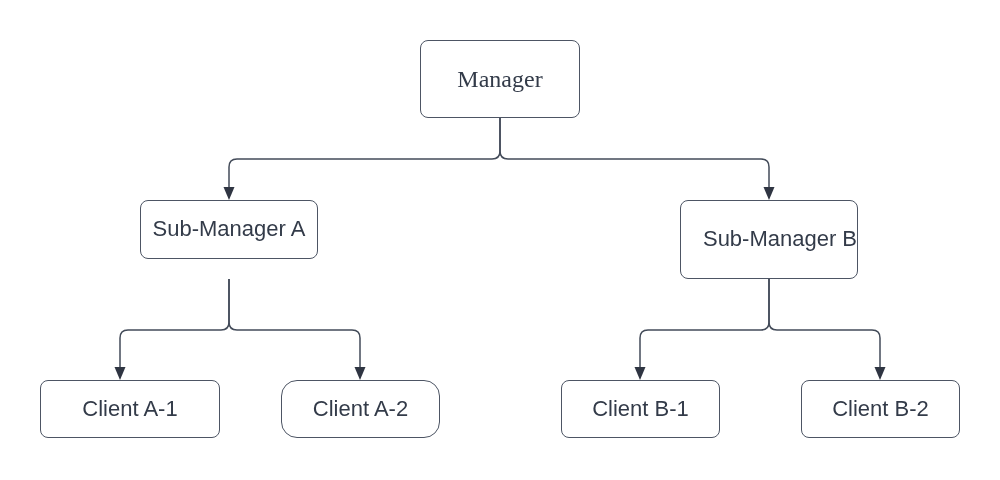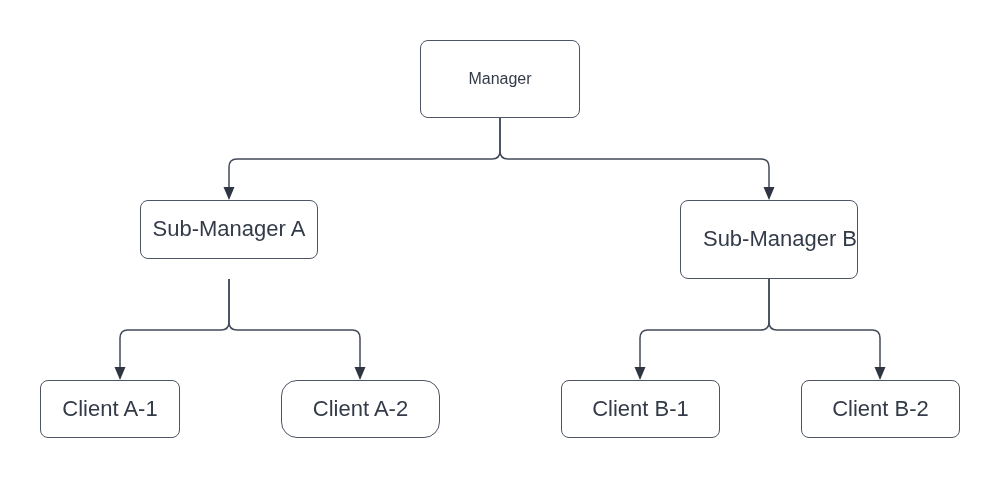--- a/index.html
+++ b/index.html
@@ -67,7 +67,7 @@
     </svg>
   <div class="nodes-layer">
       <div class="node" style="left: 420px; top: 40px; width: 160px; height: 78px; border-width: 1.5px; border-radius: 8px;">
-        <span class="node-label" style="font-size: 16px;">Manager</span>
+        <span class="node-label" style="font-size: 24px; font-family: Liberation Serif, serif;">Manager</span>
       </div>
       <div class="node" style="left: 140px; top: 200px; width: 178px; height: 59px; border-width: 1.5px; border-radius: 8px;">
         <span class="node-label" style="font-size: 22px;">Sub-Manager A</span>

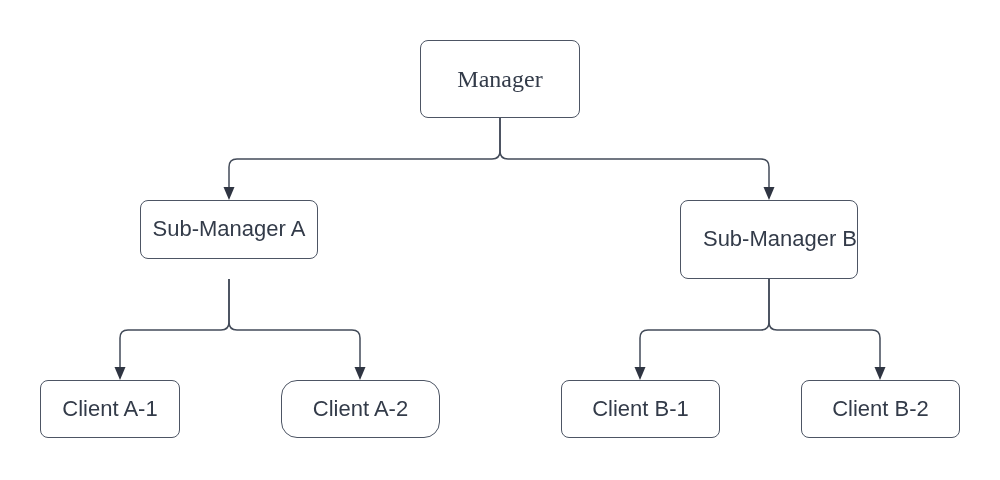--- a/index.html
+++ b/index.html
@@ -75,7 +75,7 @@
       <div class="node" style="left: 680px; top: 200px; width: 178px; height: 79px; border-width: 1.5px; border-radius: 8px; padding-left: 22px;">
         <span class="node-label" style="font-size: 22px;">Sub-Manager B</span>
       </div>
-      <div class="node" style="left: 40px; top: 380px; width: 140px; height: 58px; border-width: 1.5px; border-radius: 8px;">
+      <div class="node" style="left: 40px; top: 380px; width: 180px; height: 58px; border-width: 1.5px; border-radius: 8px;">
         <span class="node-label" style="font-size: 22px;">Client A-1</span>
       </div>
       <div class="node" style="left: 281px; top: 380px; width: 159px; height: 58px; border-width: 1.5px; border-radius: 16px;">

